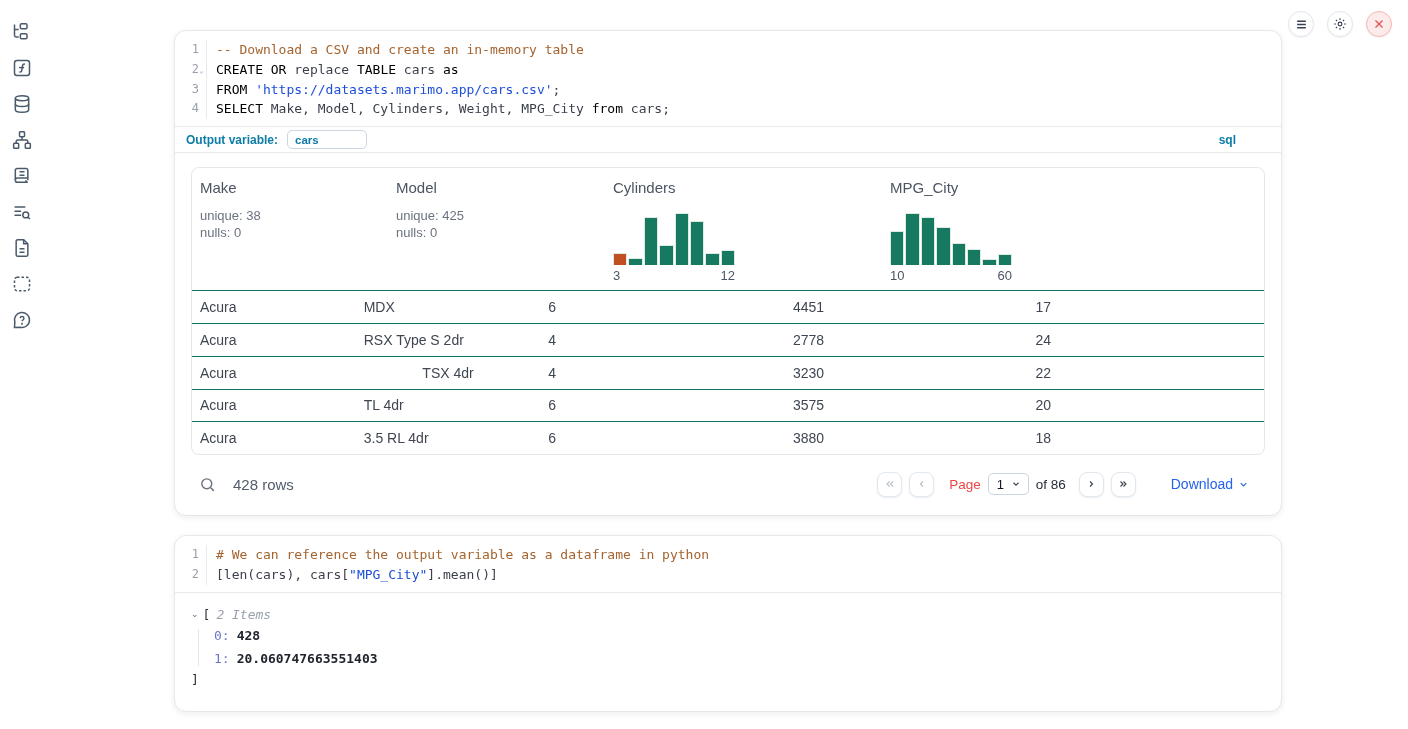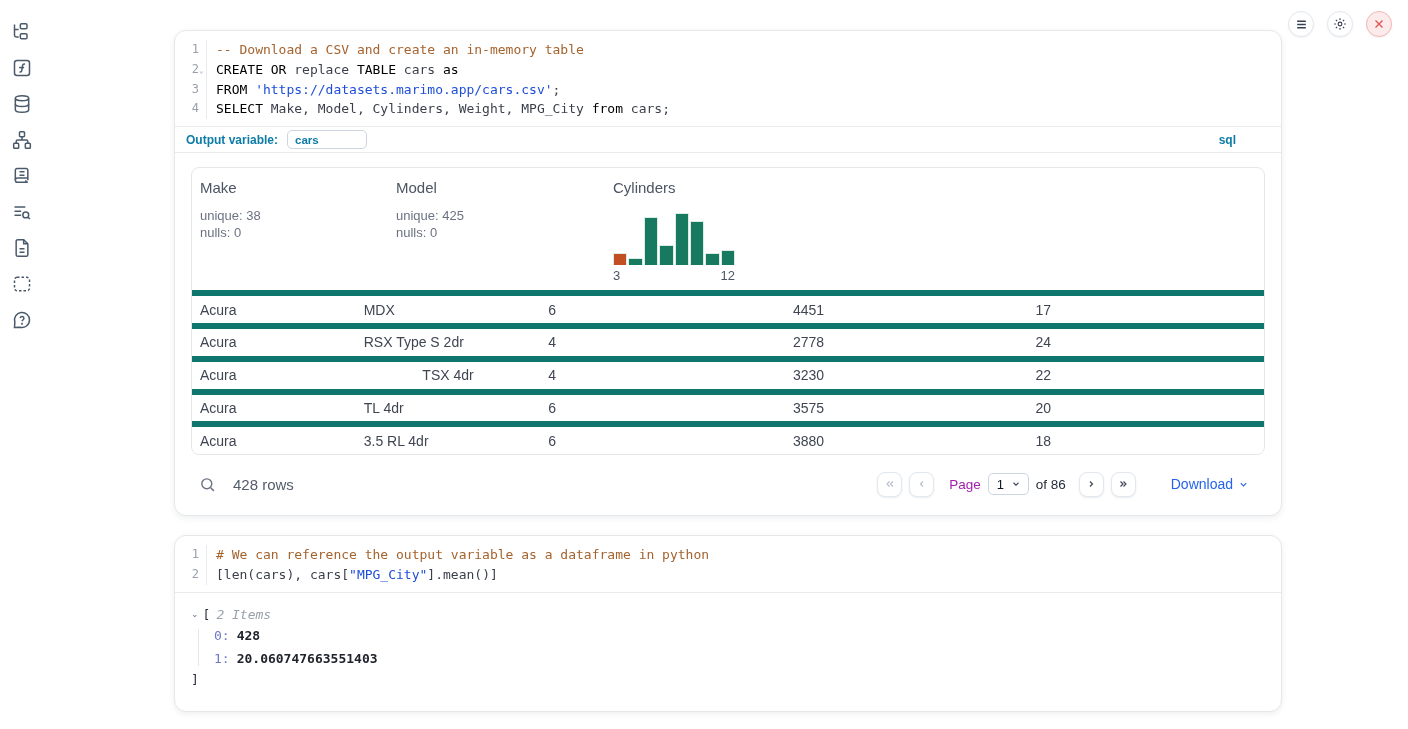--- a/index.html
+++ b/index.html
@@ -263,6 +263,25 @@
               </div>
             </div>
         </div>
+        <div class="th" style="width:237px">
+          <span class="th-label">MPG_City</span>
+          <div class="hist">
+              <div class="hist-bars">
+                <div class="hist-bar" style="height: 34px; background: rgb(23, 121, 95);"></div>
+                <div class="hist-bar" style="height: 52px; background: rgb(23, 121, 95);"></div>
+                <div class="hist-bar" style="height: 48px; background: rgb(23, 121, 95);"></div>
+                <div class="hist-bar" style="height: 38px; background: rgb(23, 121, 95);"></div>
+                <div class="hist-bar" style="height: 22px; background: rgb(23, 121, 95);"></div>
+                <div class="hist-bar" style="height: 16px; background: rgb(23, 121, 95);"></div>
+                <div class="hist-bar" style="height: 6px; background: rgb(23, 121, 95);"></div>
+                <div class="hist-bar" style="height: 11px; background: rgb(23, 121, 95);"></div>
+              </div>
+              <div class="hist-axis">
+                <span>10</span>
+                <span>60</span>
+              </div>
+            </div>
+        </div>
       </div>
       <div id="table-body">
           <div class="tr">

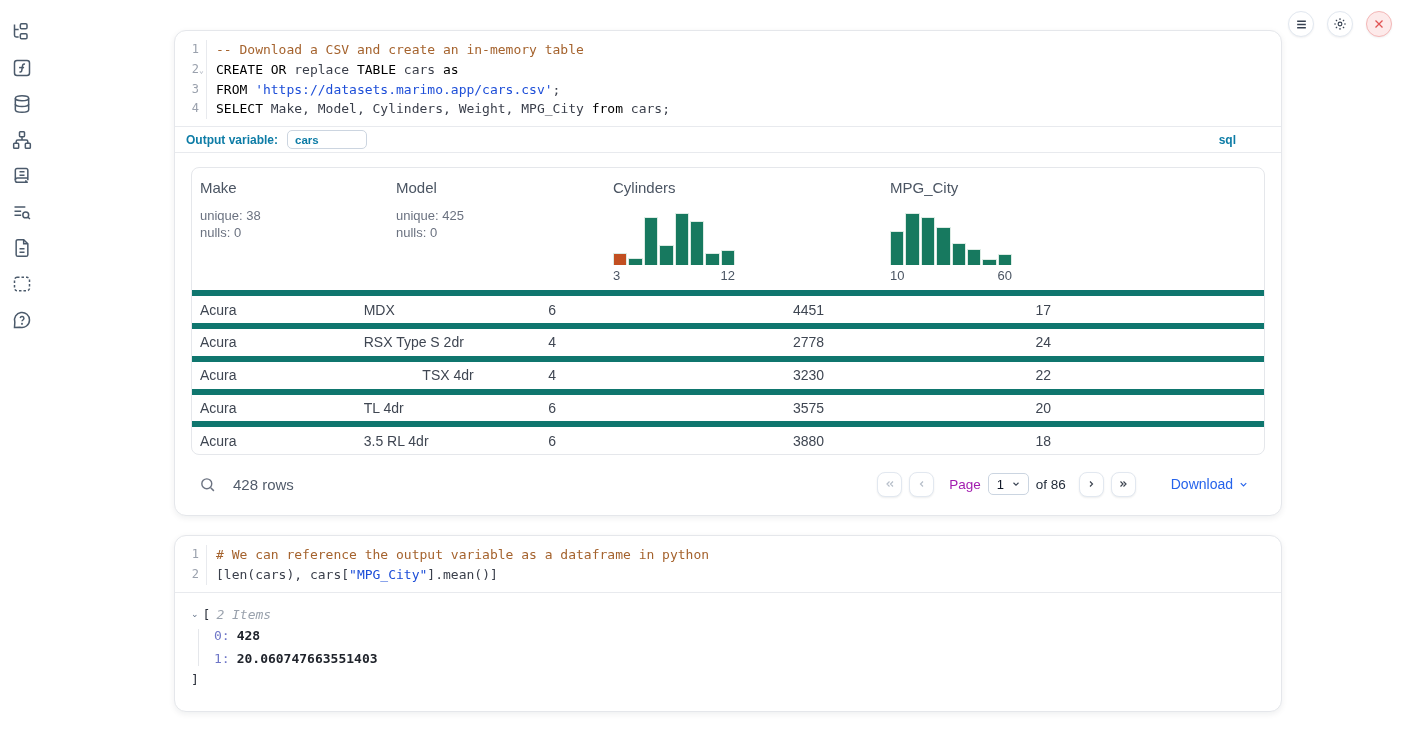--- a/index.html
+++ b/index.html
@@ -77,7 +77,7 @@
   .hist-bar { flex:1; border:1px solid #dcebe4; border-bottom:none; }
   .hist-axis { display:flex; justify-content:space-between; font-size:13px; color:#4b5563; margin-top:3px; }
 
-  .tr { display:flex; height:32.8px; border-top:6px solid #0f766e; align-items:center;
+  .tr { display:flex; height:32.8px; border-top:1px solid #0f766e; align-items:center;
         font-size:14px; color:#3f4652; }
   .td { padding:0 8px; overflow:hidden; white-space:nowrap; }
 

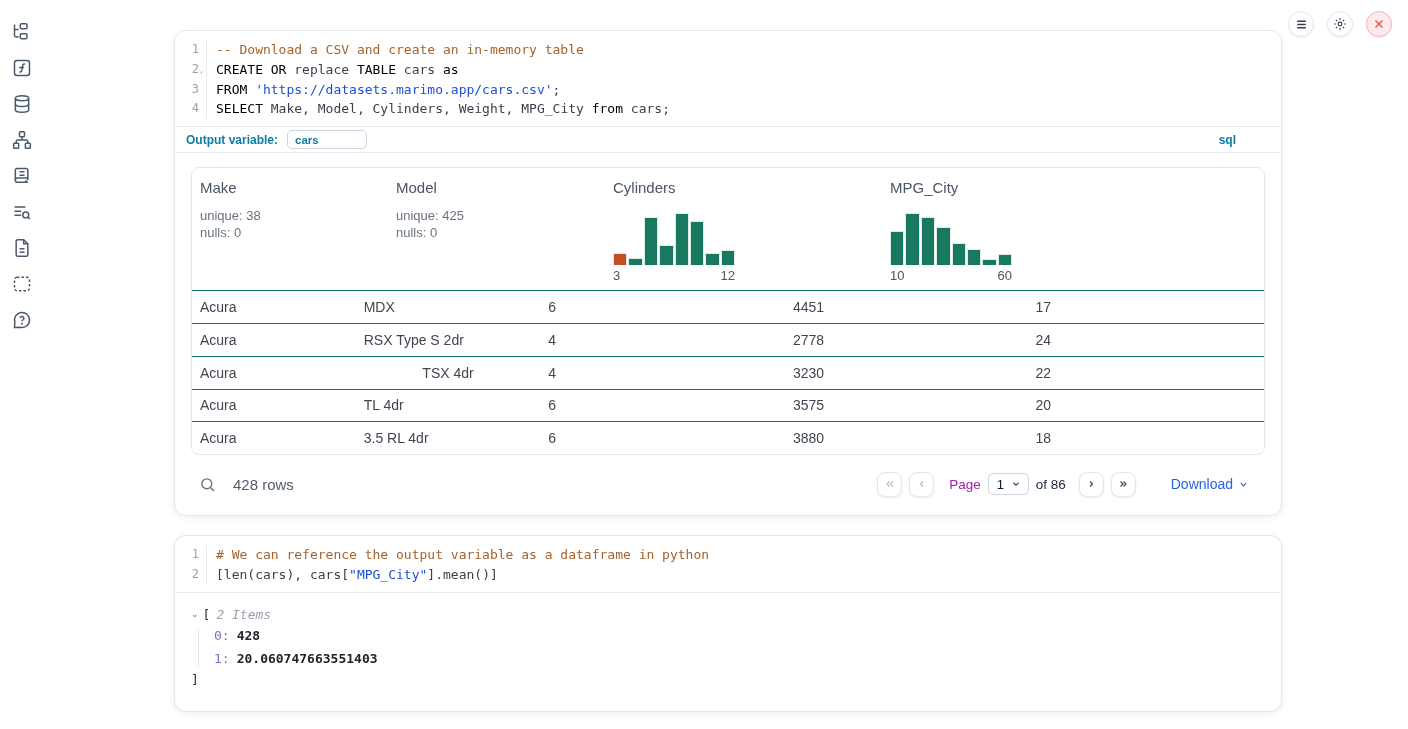--- a/index.html
+++ b/index.html
@@ -91,7 +91,7 @@
     box-shadow:0 1px 2px rgba(15,23,42,.08); display:flex; align-items:center; justify-content:center;
     padding:0; cursor:pointer;
   }
-  .page-label { font-size:13.5px; color:#a21caf; margin-left:8px; }
+  .page-label { font-size:13.5px; color:#ef4444; margin-left:8px; }
   .of-label   { font-size:13.5px; color:#1f2937; margin-right:6px; }
   .page-select {
     min-width:41px; height:22px; border:1px solid #cbd5e1; border-radius:5px; background:#fff;

